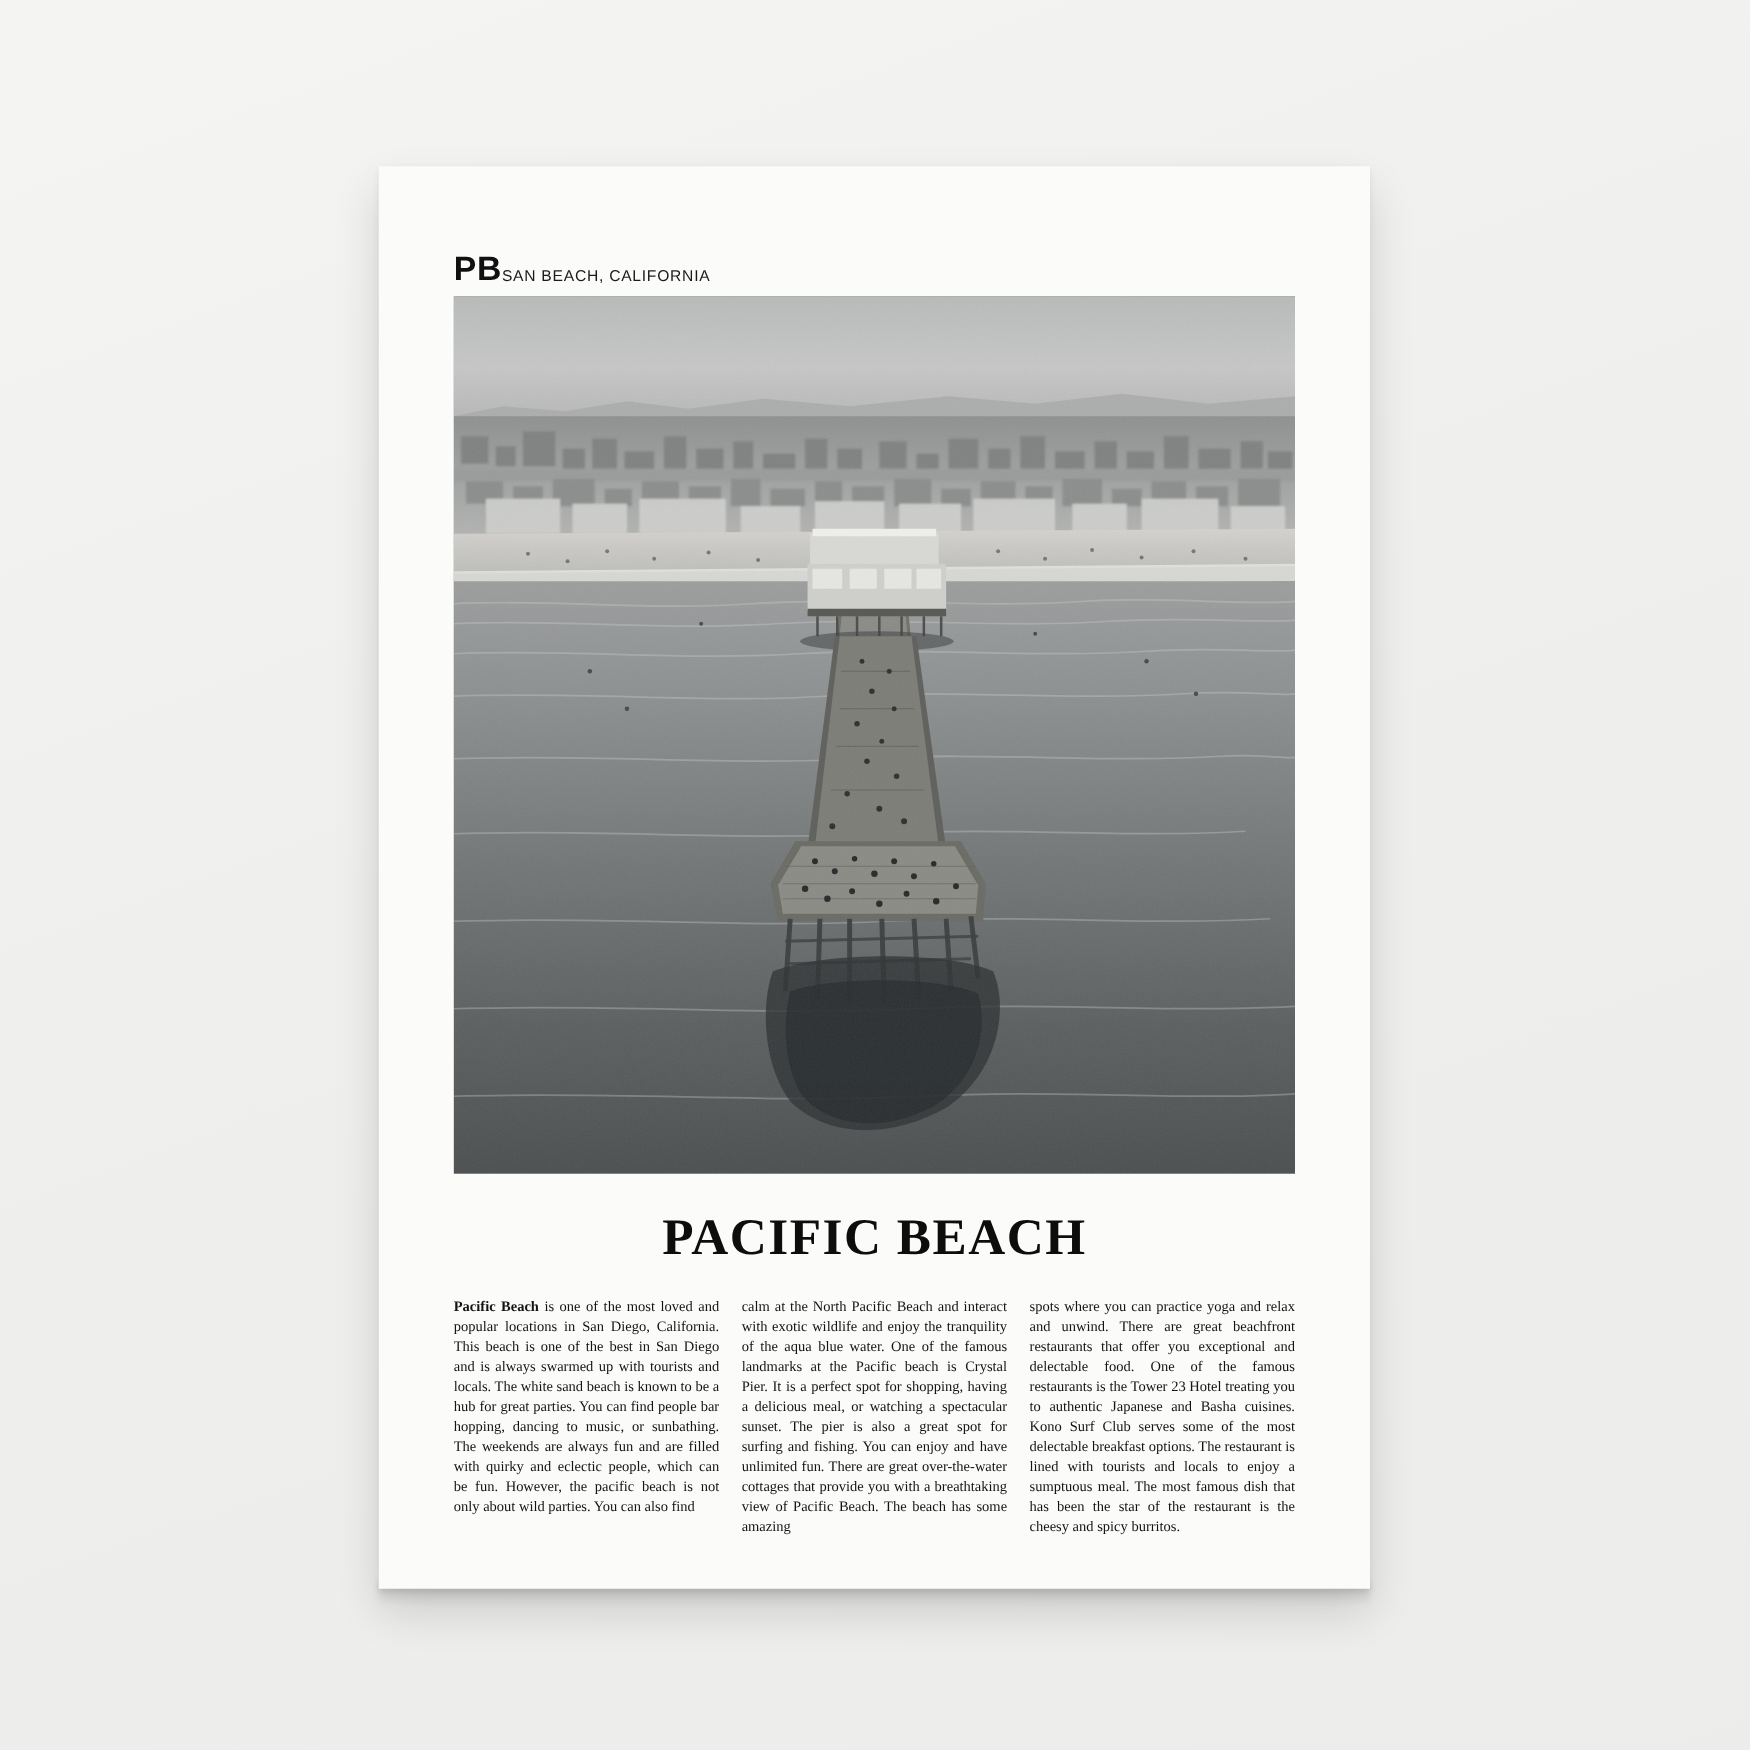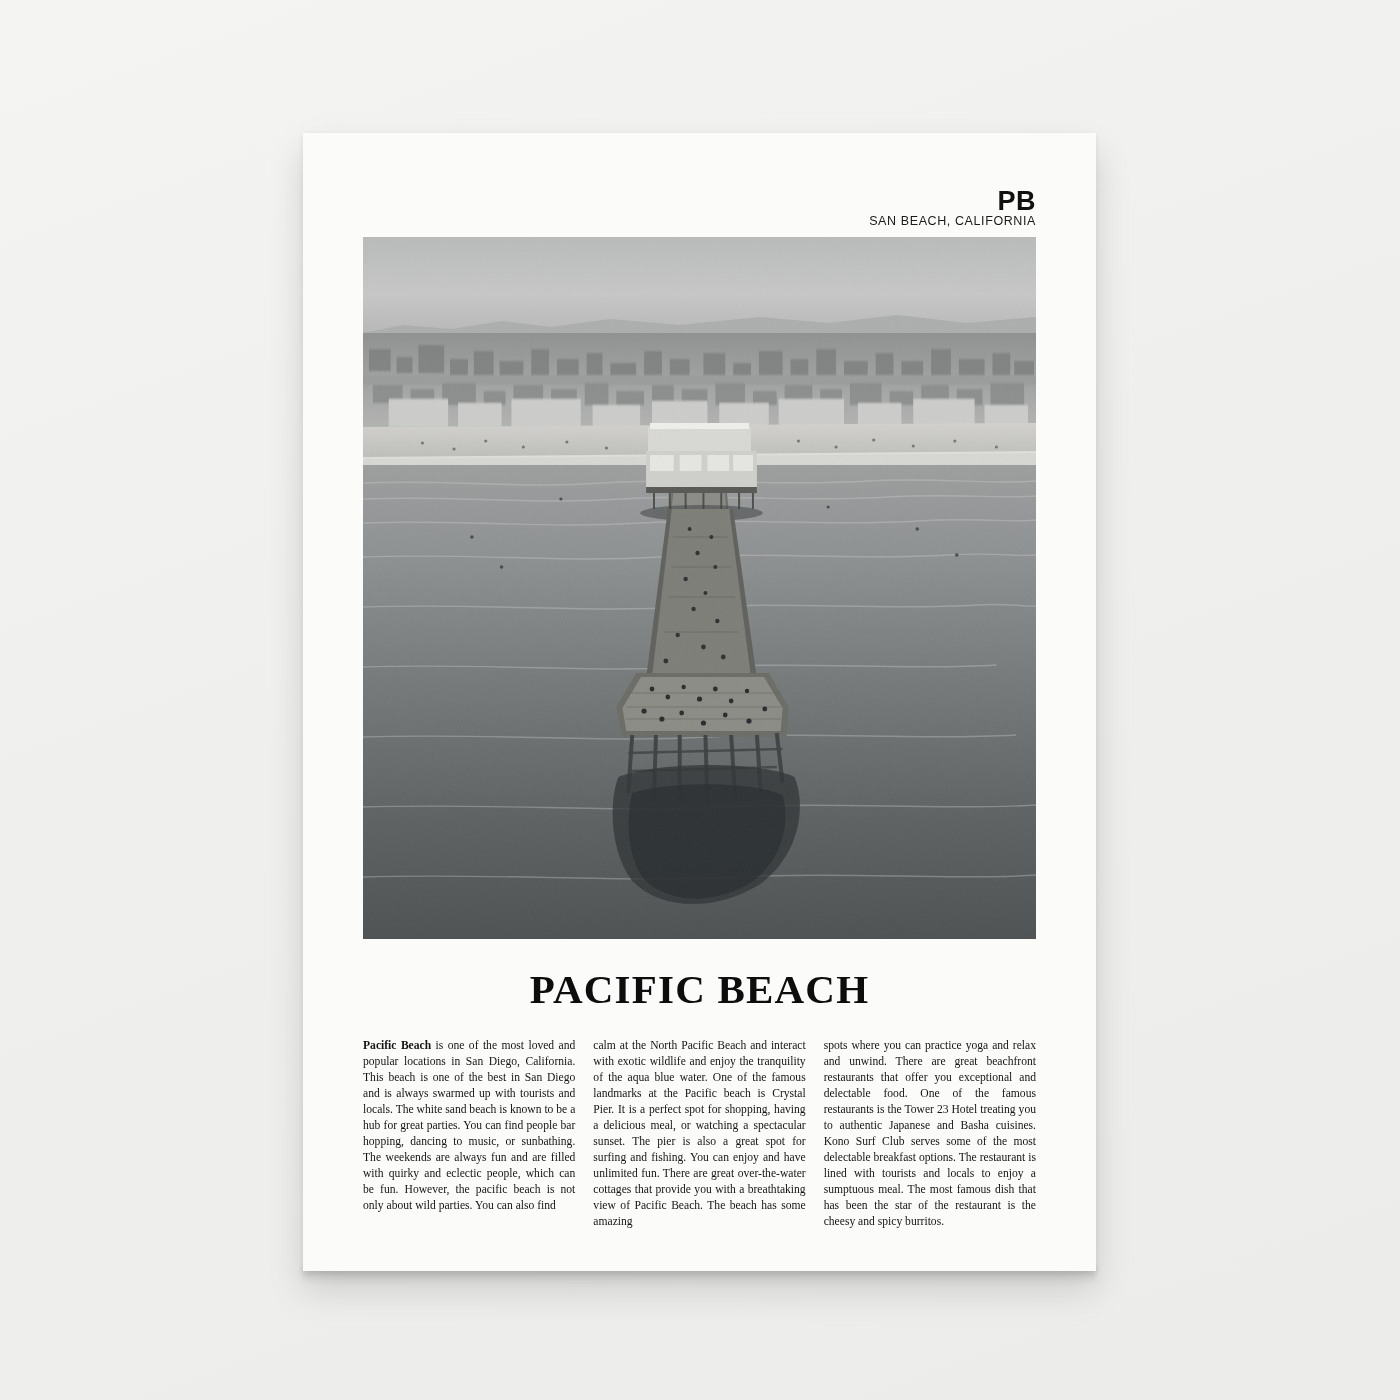--- a/index.html
+++ b/index.html
@@ -55,9 +55,8 @@
   .header {
     display: flex;
     align-items: flex-end;
-    justify-content: flex-end;
+    justify-content: flex-start;
     height: 30px;
-    flex-direction: column;
   }
   .logo {
     font-family: "Liberation Sans", sans-serif;

